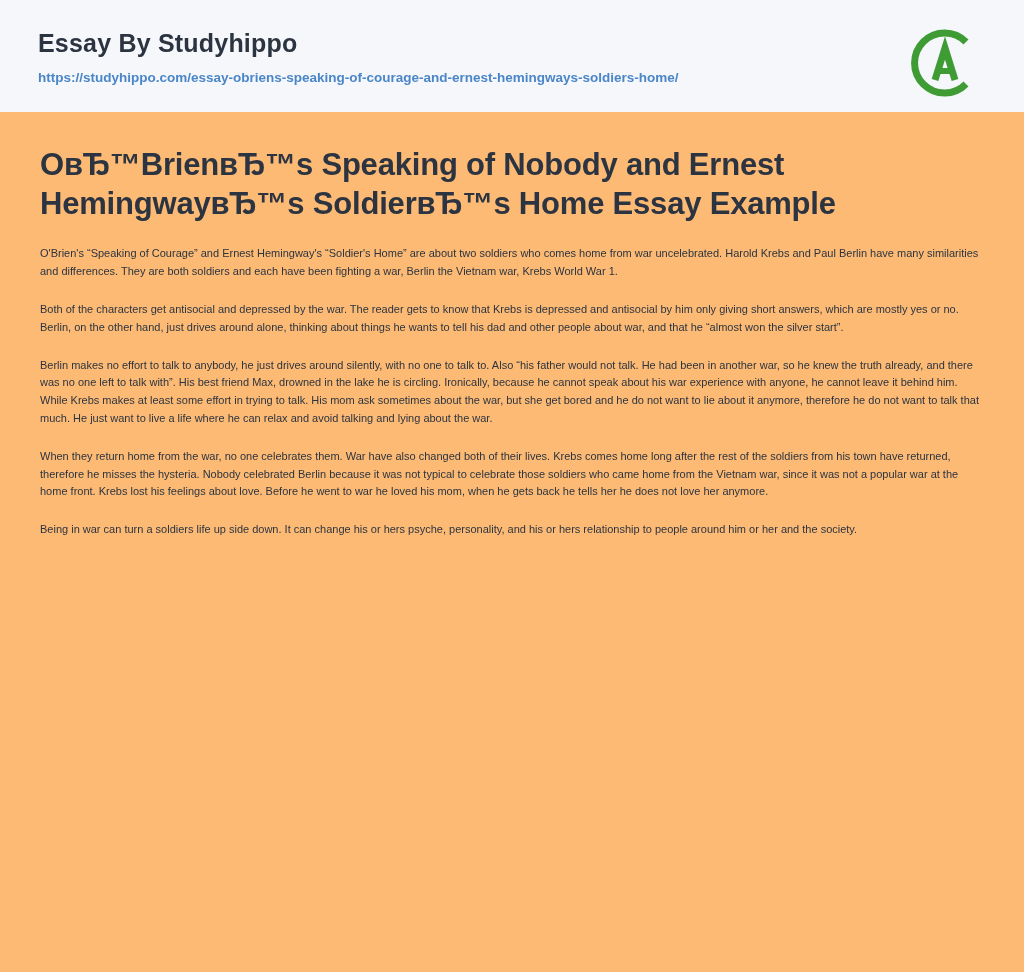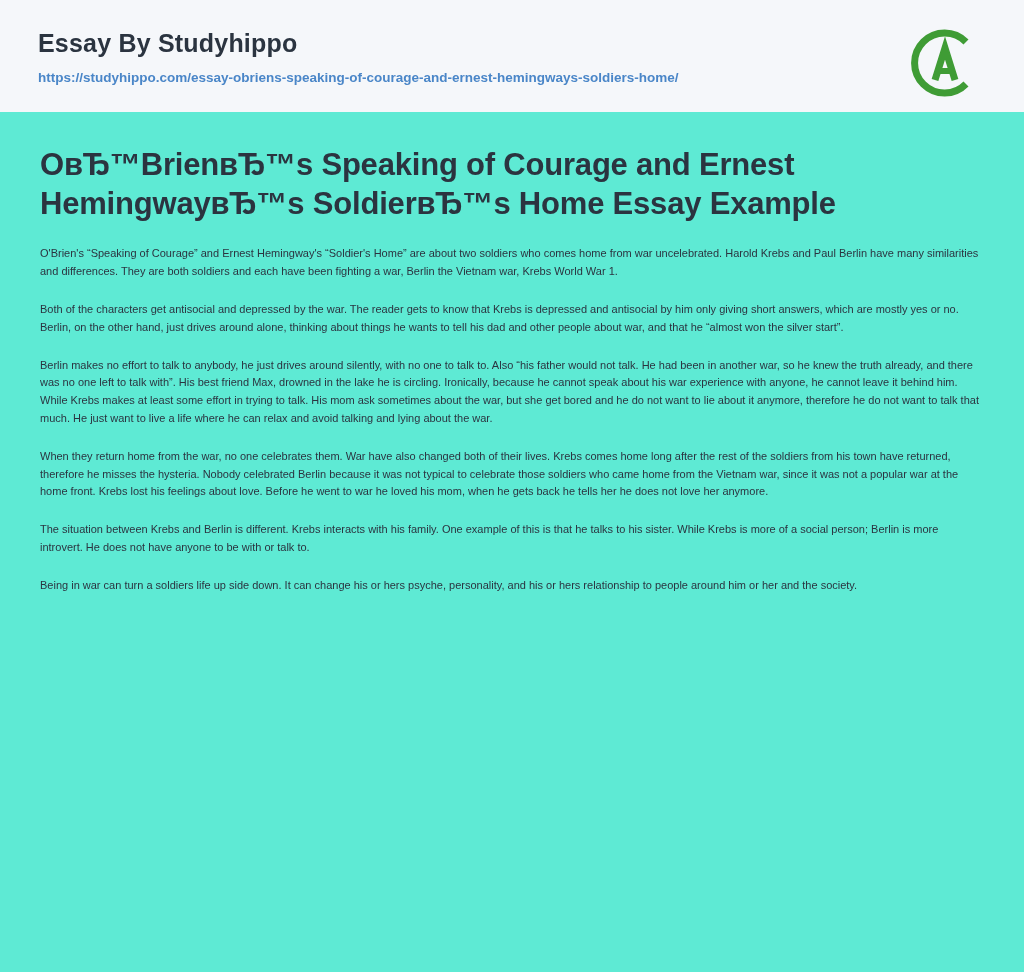--- a/index.html
+++ b/index.html
@@ -17,7 +17,7 @@
     width: 1024px;
     min-height: 972px;
     position: relative;
-    background: #5eead4;
+    background: #fdba74;
   }
   .header {
     background: #f5f7fa;

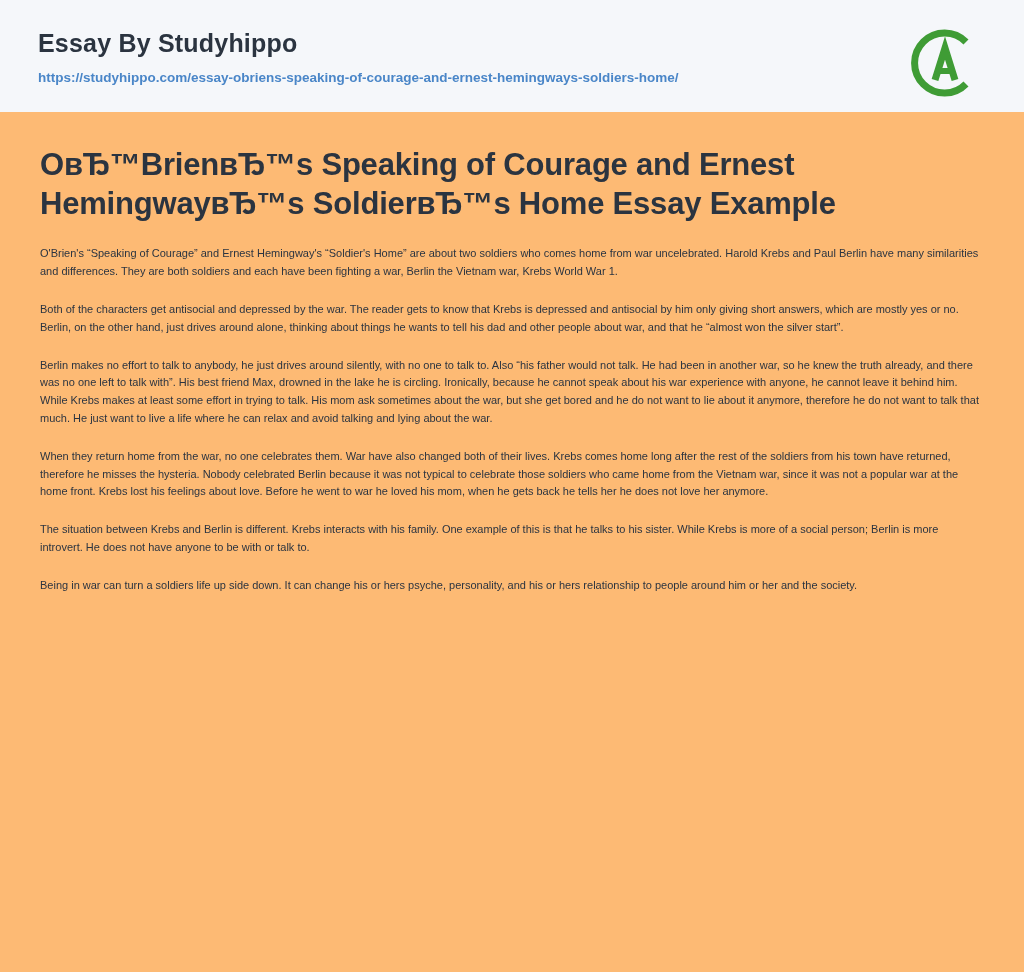--- a/index.html
+++ b/index.html
@@ -93,7 +93,7 @@
   </div>
 
   <div class="content">
-    <h1 class="title">OвЂ™BrienвЂ™s Speaking of Courage and Ernest HemingwayвЂ™s SoldierвЂ™s Home Essay Example</h1>
+    <h1 class="title">OвЂ™BrienвЂ™s Speaking of Nobody and Ernest HemingwayвЂ™s SoldierвЂ™s Home Essay Example</h1>
 
     <p class="para">O'Brien's “Speaking of Courage” and Ernest Hemingway's “Soldier's Home” are about two soldiers who comes home from war uncelebrated. Harold Krebs and Paul Berlin have many similarities and differences. They are both soldiers and each have been fighting a war, Berlin the Vietnam war, Krebs World War 1.</p>
     <p class="para">Both of the characters get antisocial and depressed by the war. The reader gets to know that Krebs is depressed and antisocial by him only giving short answers, which are mostly yes or no. Berlin, on the other hand, just drives around alone, thinking about things he wants to tell his dad and other people about war, and that he “almost won the silver start”.</p>

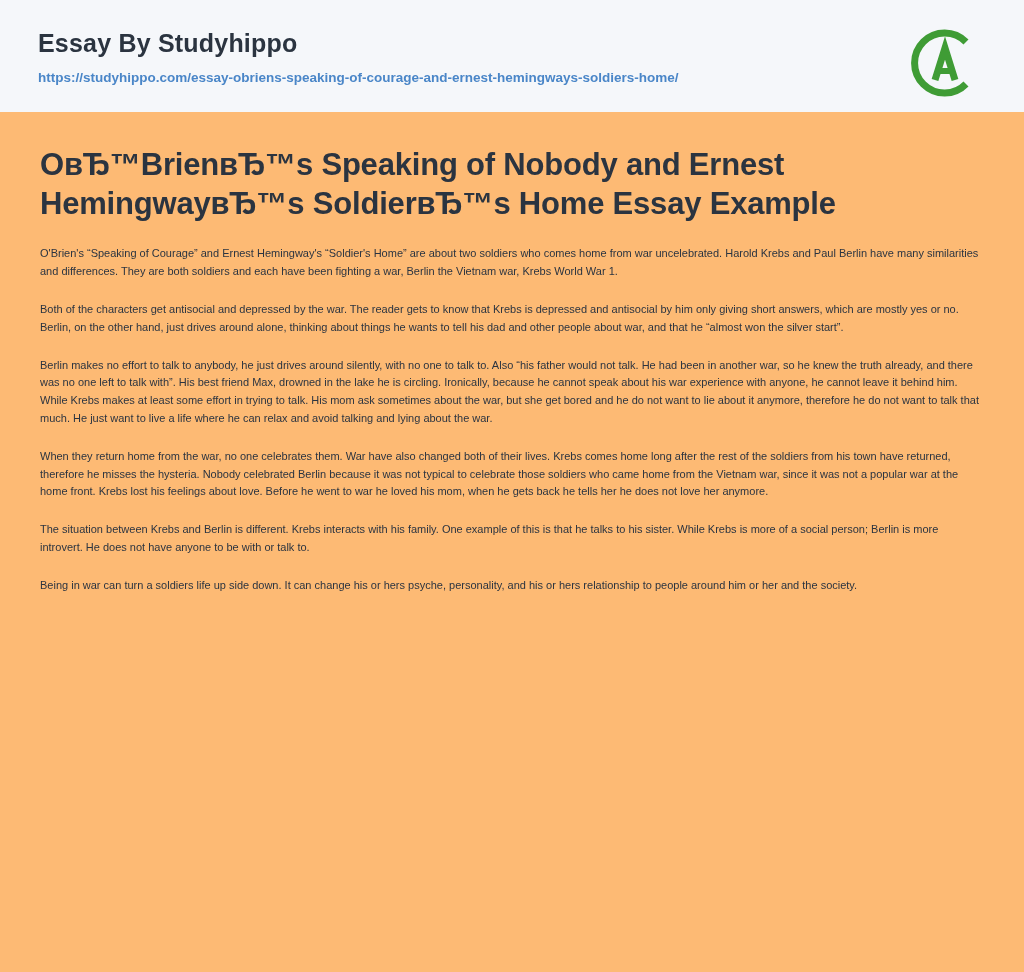--- a/index.html
+++ b/index.html
@@ -99,7 +99,6 @@
     <p class="para">Both of the characters get antisocial and depressed by the war. The reader gets to know that Krebs is depressed and antisocial by him only giving short answers, which are mostly yes or no. Berlin, on the other hand, just drives around alone, thinking about things he wants to tell his dad and other people about war, and that he “almost won the silver start”.</p>
     <p class="para">Berlin makes no effort to talk to anybody, he just drives around silently, with no one to talk to. Also “his father would not talk. He had been in another war, so he knew the truth already, and there was no one left to talk with”. His best friend Max, drowned in the lake he is circling. Ironically, because he cannot speak about his war experience with anyone, he cannot leave it behind him. While Krebs makes at least some effort in trying to talk. His mom ask sometimes about the war, but she get bored and he do not want to lie about it anymore, therefore he do not want to talk that much. He just want to live a life where he can relax and avoid talking and lying about the war.</p>
     <p class="para">When they return home from the war, no one celebrates them. War have also changed both of their lives. Krebs comes home long after the rest of the soldiers from his town have returned, therefore he misses the hysteria. Nobody celebrated Berlin because it was not typical to celebrate those soldiers who came home from the Vietnam war, since it was not a popular war at the home front. Krebs lost his feelings about love. Before he went to war he loved his mom, when he gets back he tells her he does not love her anymore.</p>
-    <p class="para">The situation between Krebs and Berlin is different. Krebs interacts with his family. One example of this is that he talks to his sister. While Krebs is more of a social person; Berlin is more introvert. He does not have anyone to be with or talk to.</p>
     <p class="para">Being in war can turn a soldiers life up side down. It can change his or hers psyche, personality, and his or hers relationship to people around him or her and the society.</p>
   </div>
 

